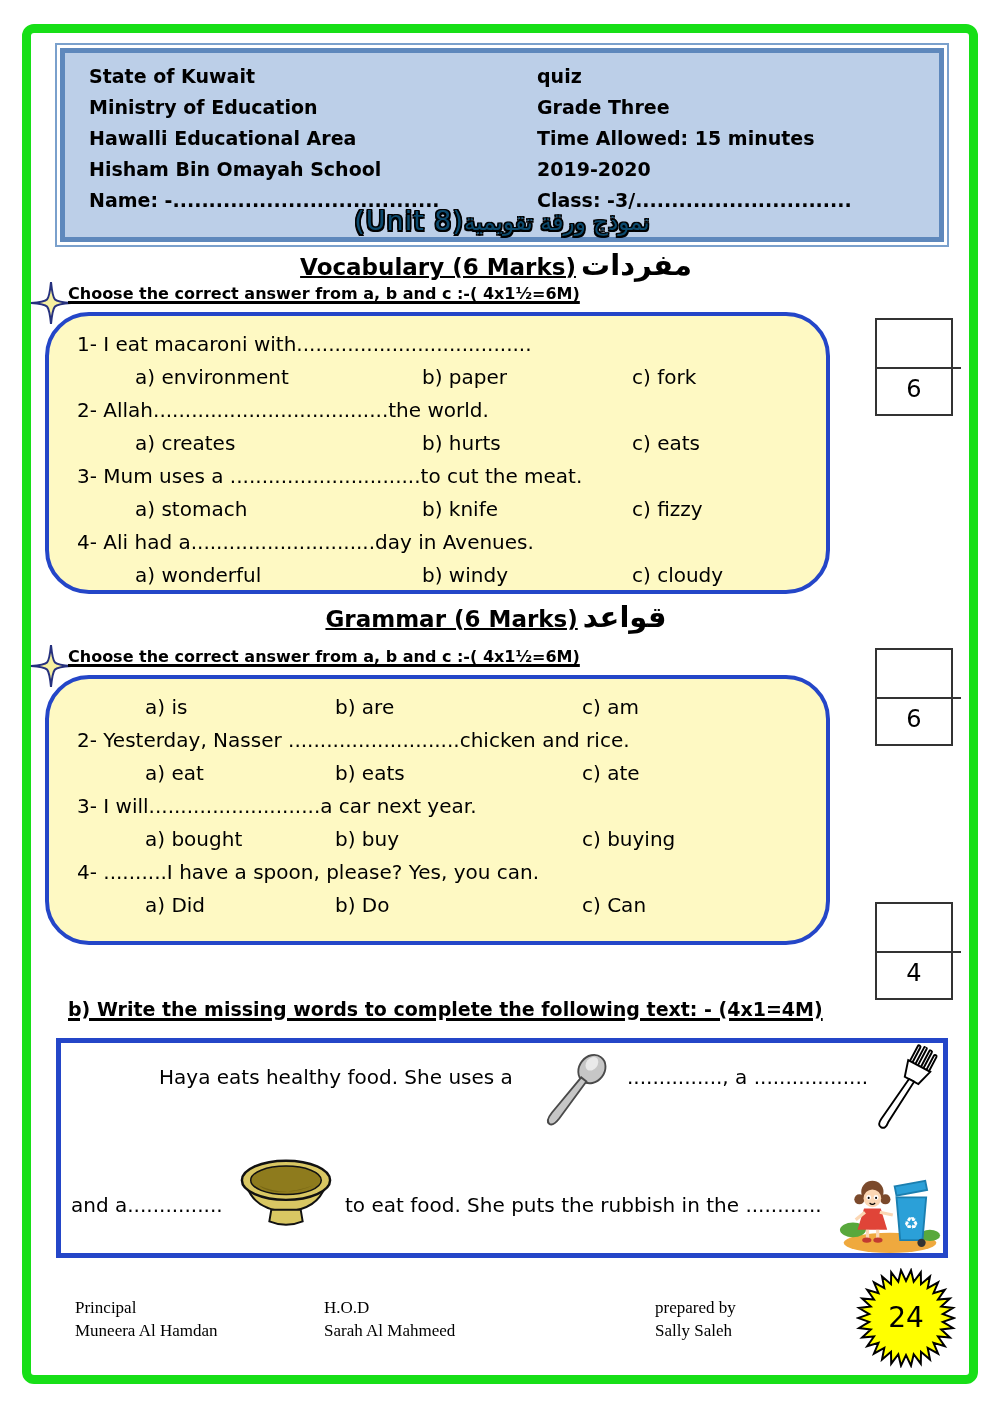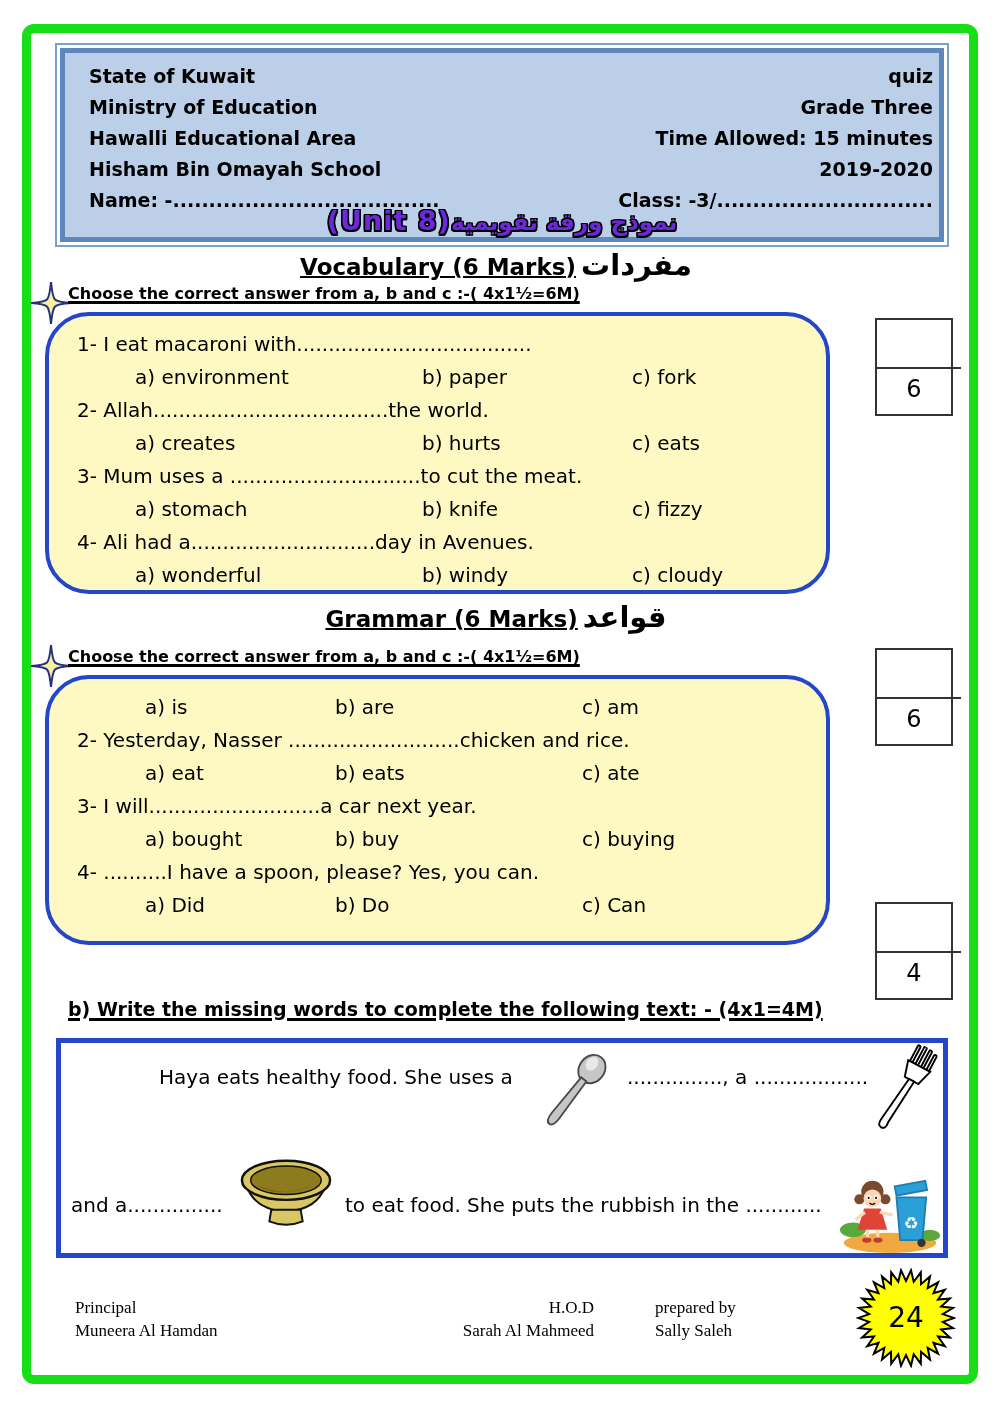--- a/index.html
+++ b/index.html
@@ -16,7 +16,7 @@
     background:#BCCFE8;border:5px solid #5E88BC;
     box-shadow:0 0 0 3px #ffffff,0 0 0 5px #7AA0CC;box-sizing:border-box;}
   .header-left{position:absolute;left:24px;top:8px;font-weight:bold;font-size:19px;line-height:31px;white-space:nowrap;}
-  .header-right{position:absolute;right:6px;top:8px;width:396px;text-align:right;font-weight:bold;font-size:19px;line-height:31px;white-space:nowrap;}
+  .header-right{position:absolute;right:6px;top:8px;width:396px;text-align:left;font-weight:bold;font-size:19px;line-height:31px;white-space:nowrap;}
   .score-box{position:absolute;left:400px;top:2px;width:84px;height:114px;background:#fff;border:2px solid #333;box-sizing:border-box;}
   .score-top{height:52px;border-bottom:2px solid #333;}
   .score-value{text-align:center;font-size:26px;line-height:54px;}

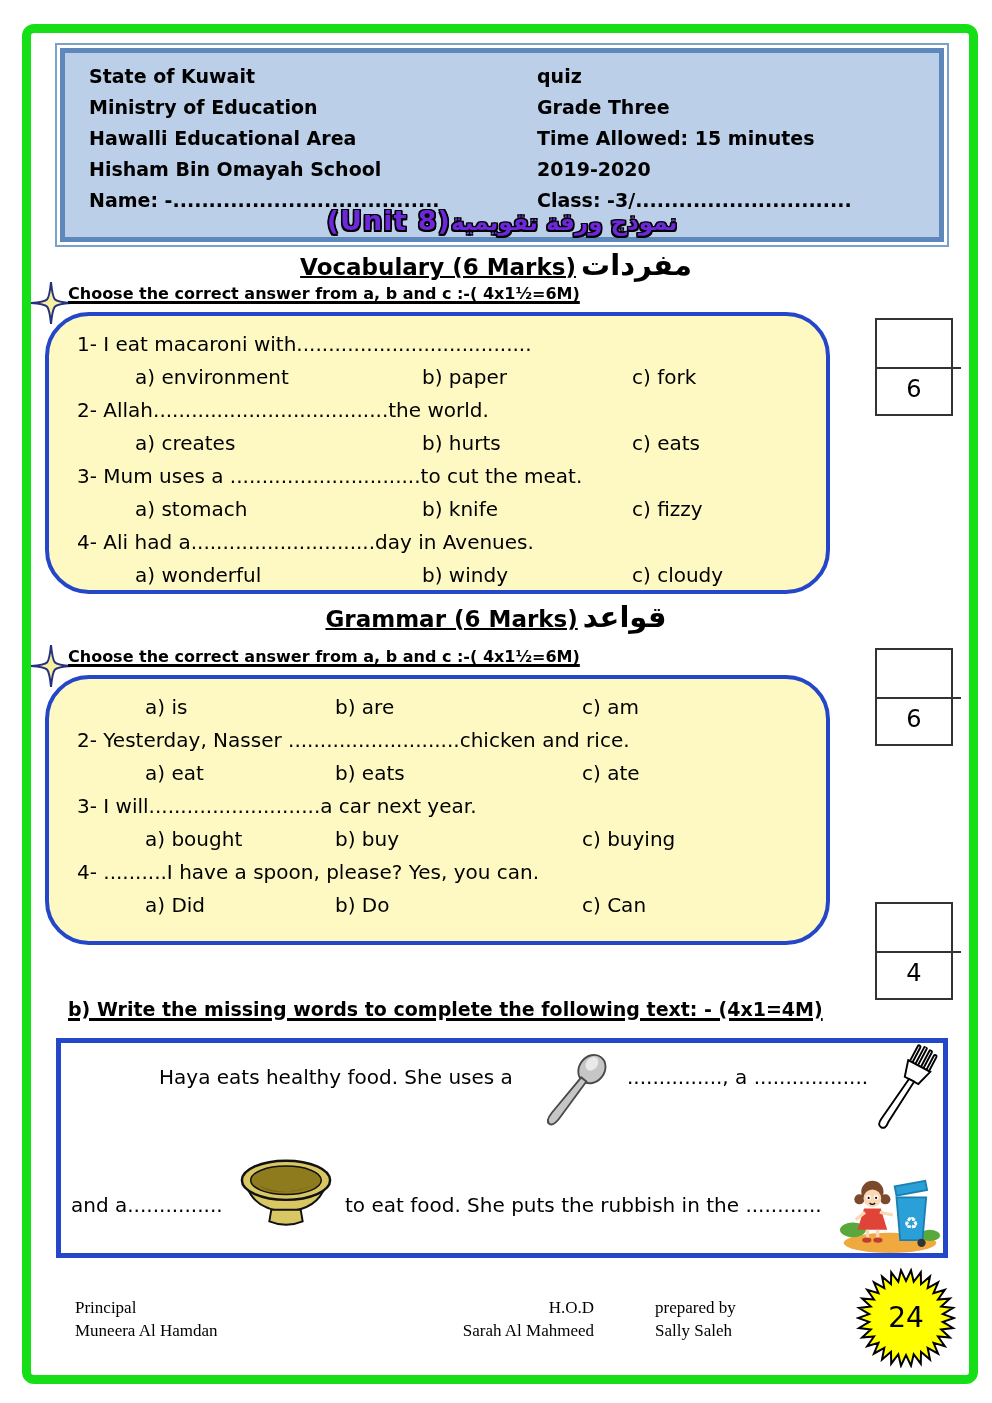--- a/index.html
+++ b/index.html
@@ -21,7 +21,7 @@
   .score-top{height:52px;border-bottom:2px solid #333;}
   .score-value{text-align:center;font-size:26px;line-height:54px;}
   .unit-line{position:absolute;left:0;width:100%;top:152px;text-align:center;white-space:nowrap;}
-  .outlined{color:#6d28d9;font-weight:bold;
+  .outlined{color:#0c4a6e;font-weight:normal;
     text-shadow:-1.5px -1.5px 0 #000,1.5px -1.5px 0 #000,-1.5px 1.5px 0 #000,1.5px 1.5px 0 #000,
                 -1.5px 0 0 #000,1.5px 0 0 #000,0 -1.5px 0 #000,0 1.5px 0 #000;}
   .unit-en{font-size:27px;letter-spacing:1px;}

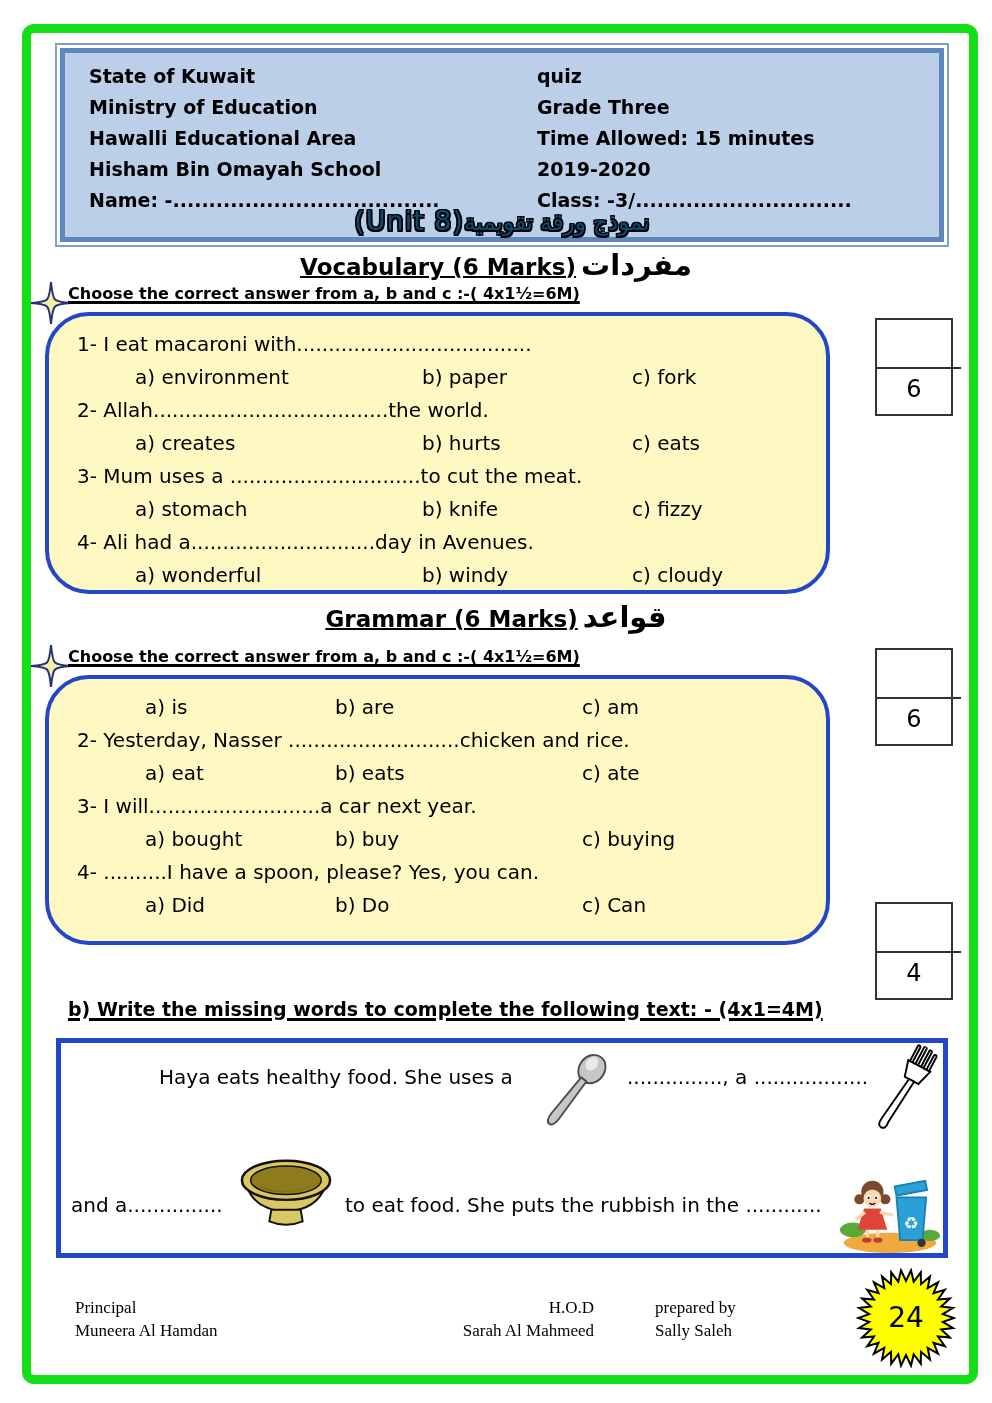--- a/index.html
+++ b/index.html
@@ -67,7 +67,7 @@
   .footer{position:absolute;top:1296px;left:0;width:100%;
     font-family:"Liberation Serif","DejaVu Serif",serif;font-size:17px;line-height:23px;}
   .f-left{position:absolute;left:75px;}
-  .f-center{position:absolute;left:314px;width:280px;text-align:right;}
+  .f-center{position:absolute;left:324px;width:280px;text-align:left;}
   .f-right{position:absolute;left:655px;width:190px;text-align:left;}
   .badge{position:absolute;left:856px;top:1268px;width:100px;height:100px;}
   .badge svg{position:absolute;inset:0;}

